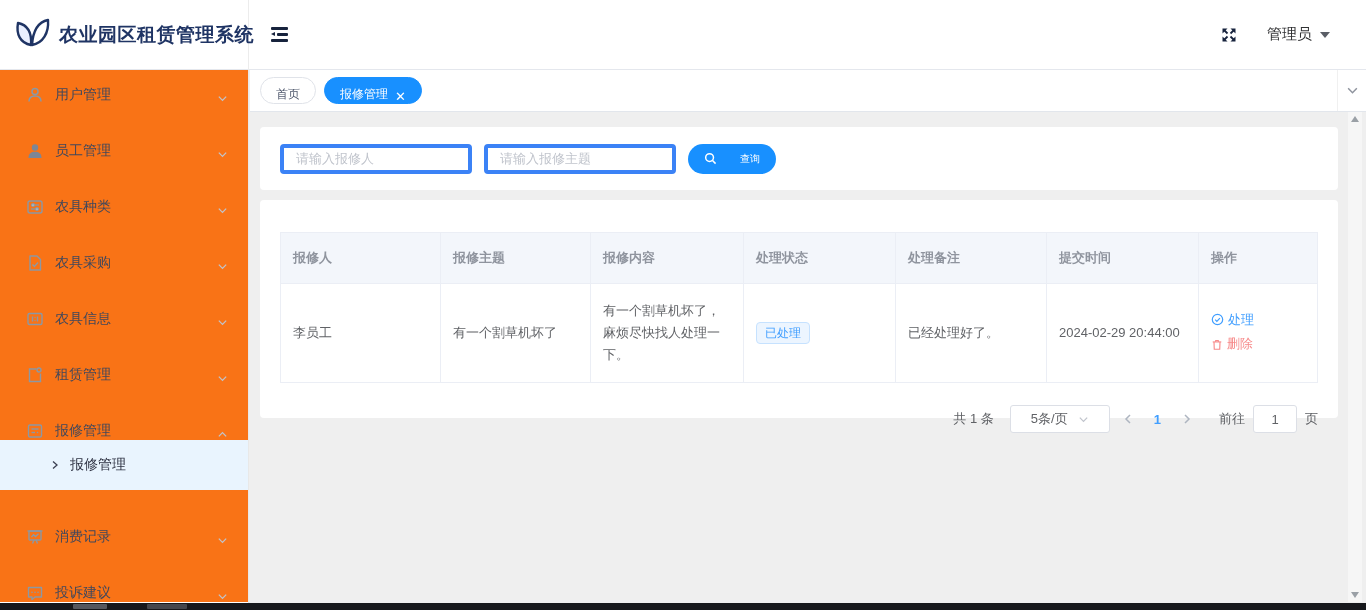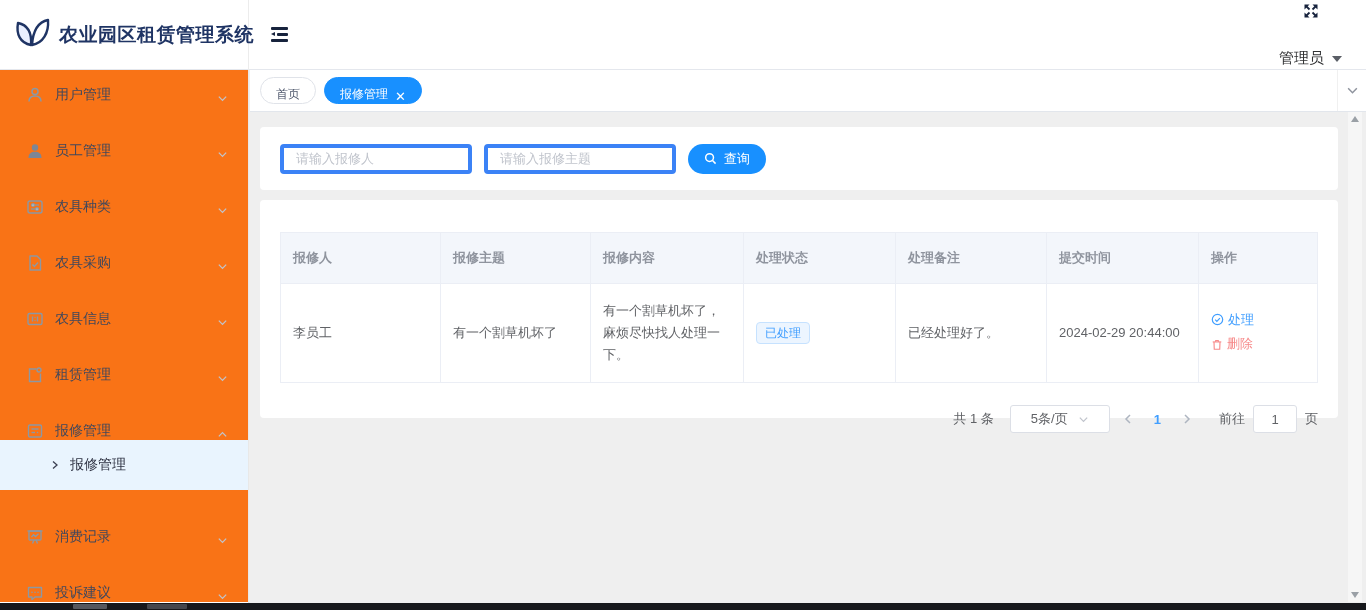--- a/index.html
+++ b/index.html
@@ -15,7 +15,7 @@
   .fold-btn .bar { height:3px; background:#17233d; width:17px; border-radius:1px; }
   .fold-btn .bar.mid { width:11px; margin-left:6px; position:relative; }
   .fold-btn .bar.mid:before { content:""; position:absolute; left:-6px; top:-1px; border-top:2.5px solid transparent; border-bottom:2.5px solid transparent; border-right:4px solid #17233d; }
-  .header-right { margin-left:auto; display:flex; align-items:center; padding-right:24px; gap:28px;flex-direction:column; }
+  .header-right { margin-left:auto; display:flex; align-items:center; padding-right:36px; gap:28px; }
   .fullscreen-btn { width:20px; height:20px; cursor:pointer; }
   .user-dropdown { display:flex; align-items:center; gap:8px; cursor:pointer; }
   .user-name { font-size:15px; color:#303133; }

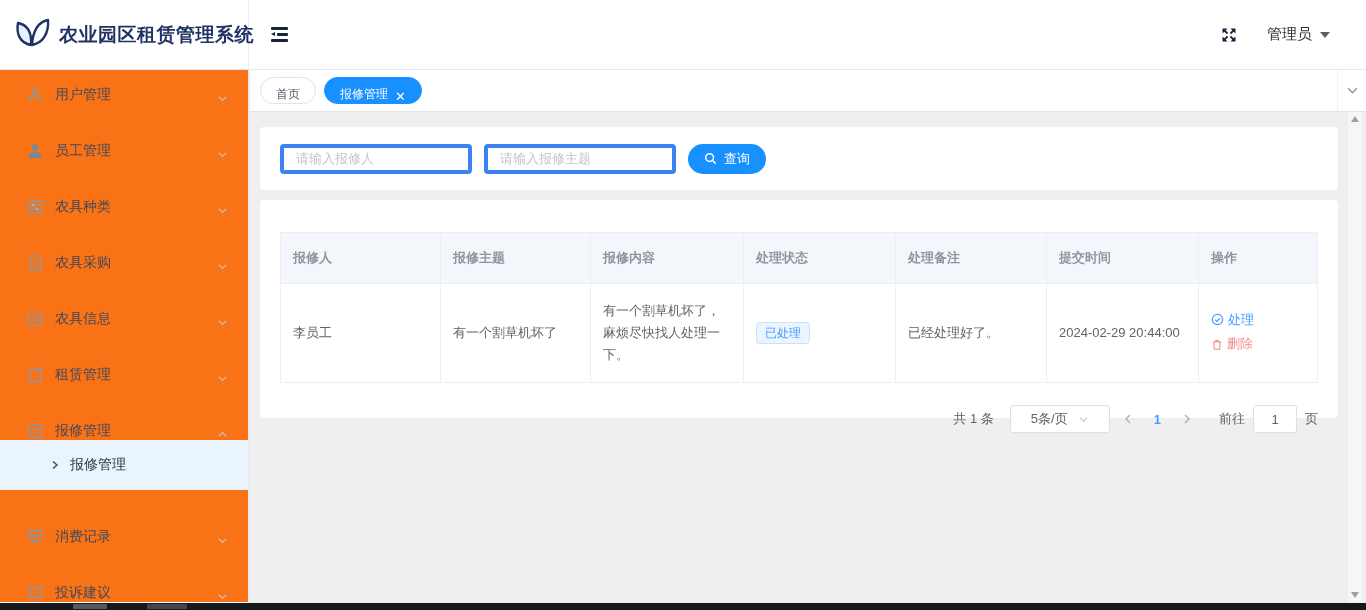--- a/index.html
+++ b/index.html
@@ -44,7 +44,7 @@
   .search-card { margin-top:15px; height:63px; display:flex; align-items:center; padding:0 20px; gap:12px; }
   .s-input { width:192px; height:30px; border:4px solid #3b82f6; border-radius:4px; padding:0 12px; font-size:13px; color:#606266; outline:none; font-family:inherit; }
   .s-input::placeholder { color:#c0c4cc; }
-  .query-btn { height:30px; border:none; border-radius:15px; background:#1890ff; color:#fff; font-size:13px; padding:0 16px; display:flex; align-items:center; gap:7px; cursor:pointer; font-family:inherit; }
+  .query-btn { height:30px; border:none; border-radius:15px; background:#1890ff; color:#fff; font-size:10px; padding:0 16px; display:flex; align-items:center; gap:23px; cursor:pointer; font-family:inherit; }
 
   .table-card { margin-top:10px; height:218px; padding:32px 20px 0; }
   table.grid { width:100%; border-collapse:collapse; table-layout:fixed; }

